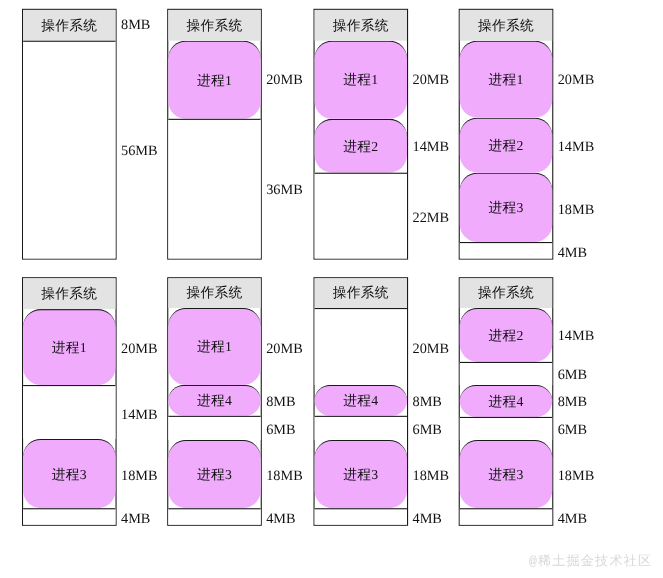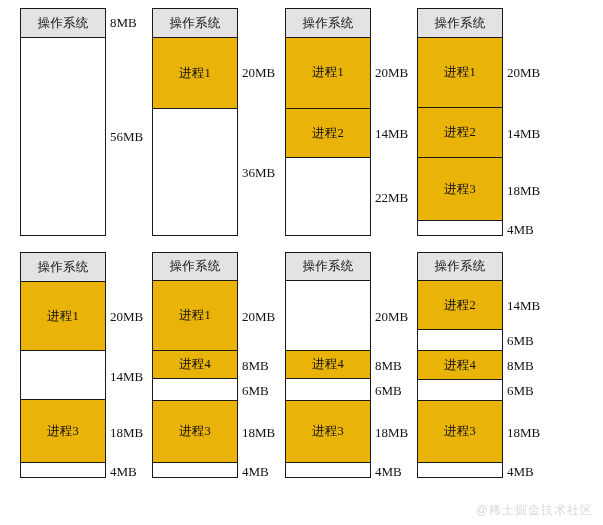--- a/index.html
+++ b/index.html
@@ -71,7 +71,8 @@
     border-top: 1.5px solid #1a1a1a;
   }
   .seg.filled {
-    background: #eab308;
+    background: #f0abfc;
+    border-radius: 16px;
   }
   .seg.free {
     background: #ffffff;

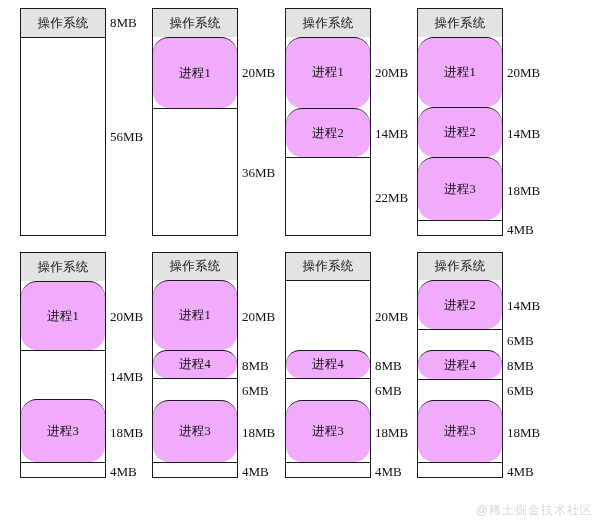--- a/index.html
+++ b/index.html
@@ -121,7 +121,7 @@
     font-size: 12px;
     color: #d8d8d8;
     letter-spacing: 1px;
-    font-family: Liberation Sans, sans-serif;
+    font-family: Liberation Mono, monospace;
     user-select: none;
   }
 </style>

